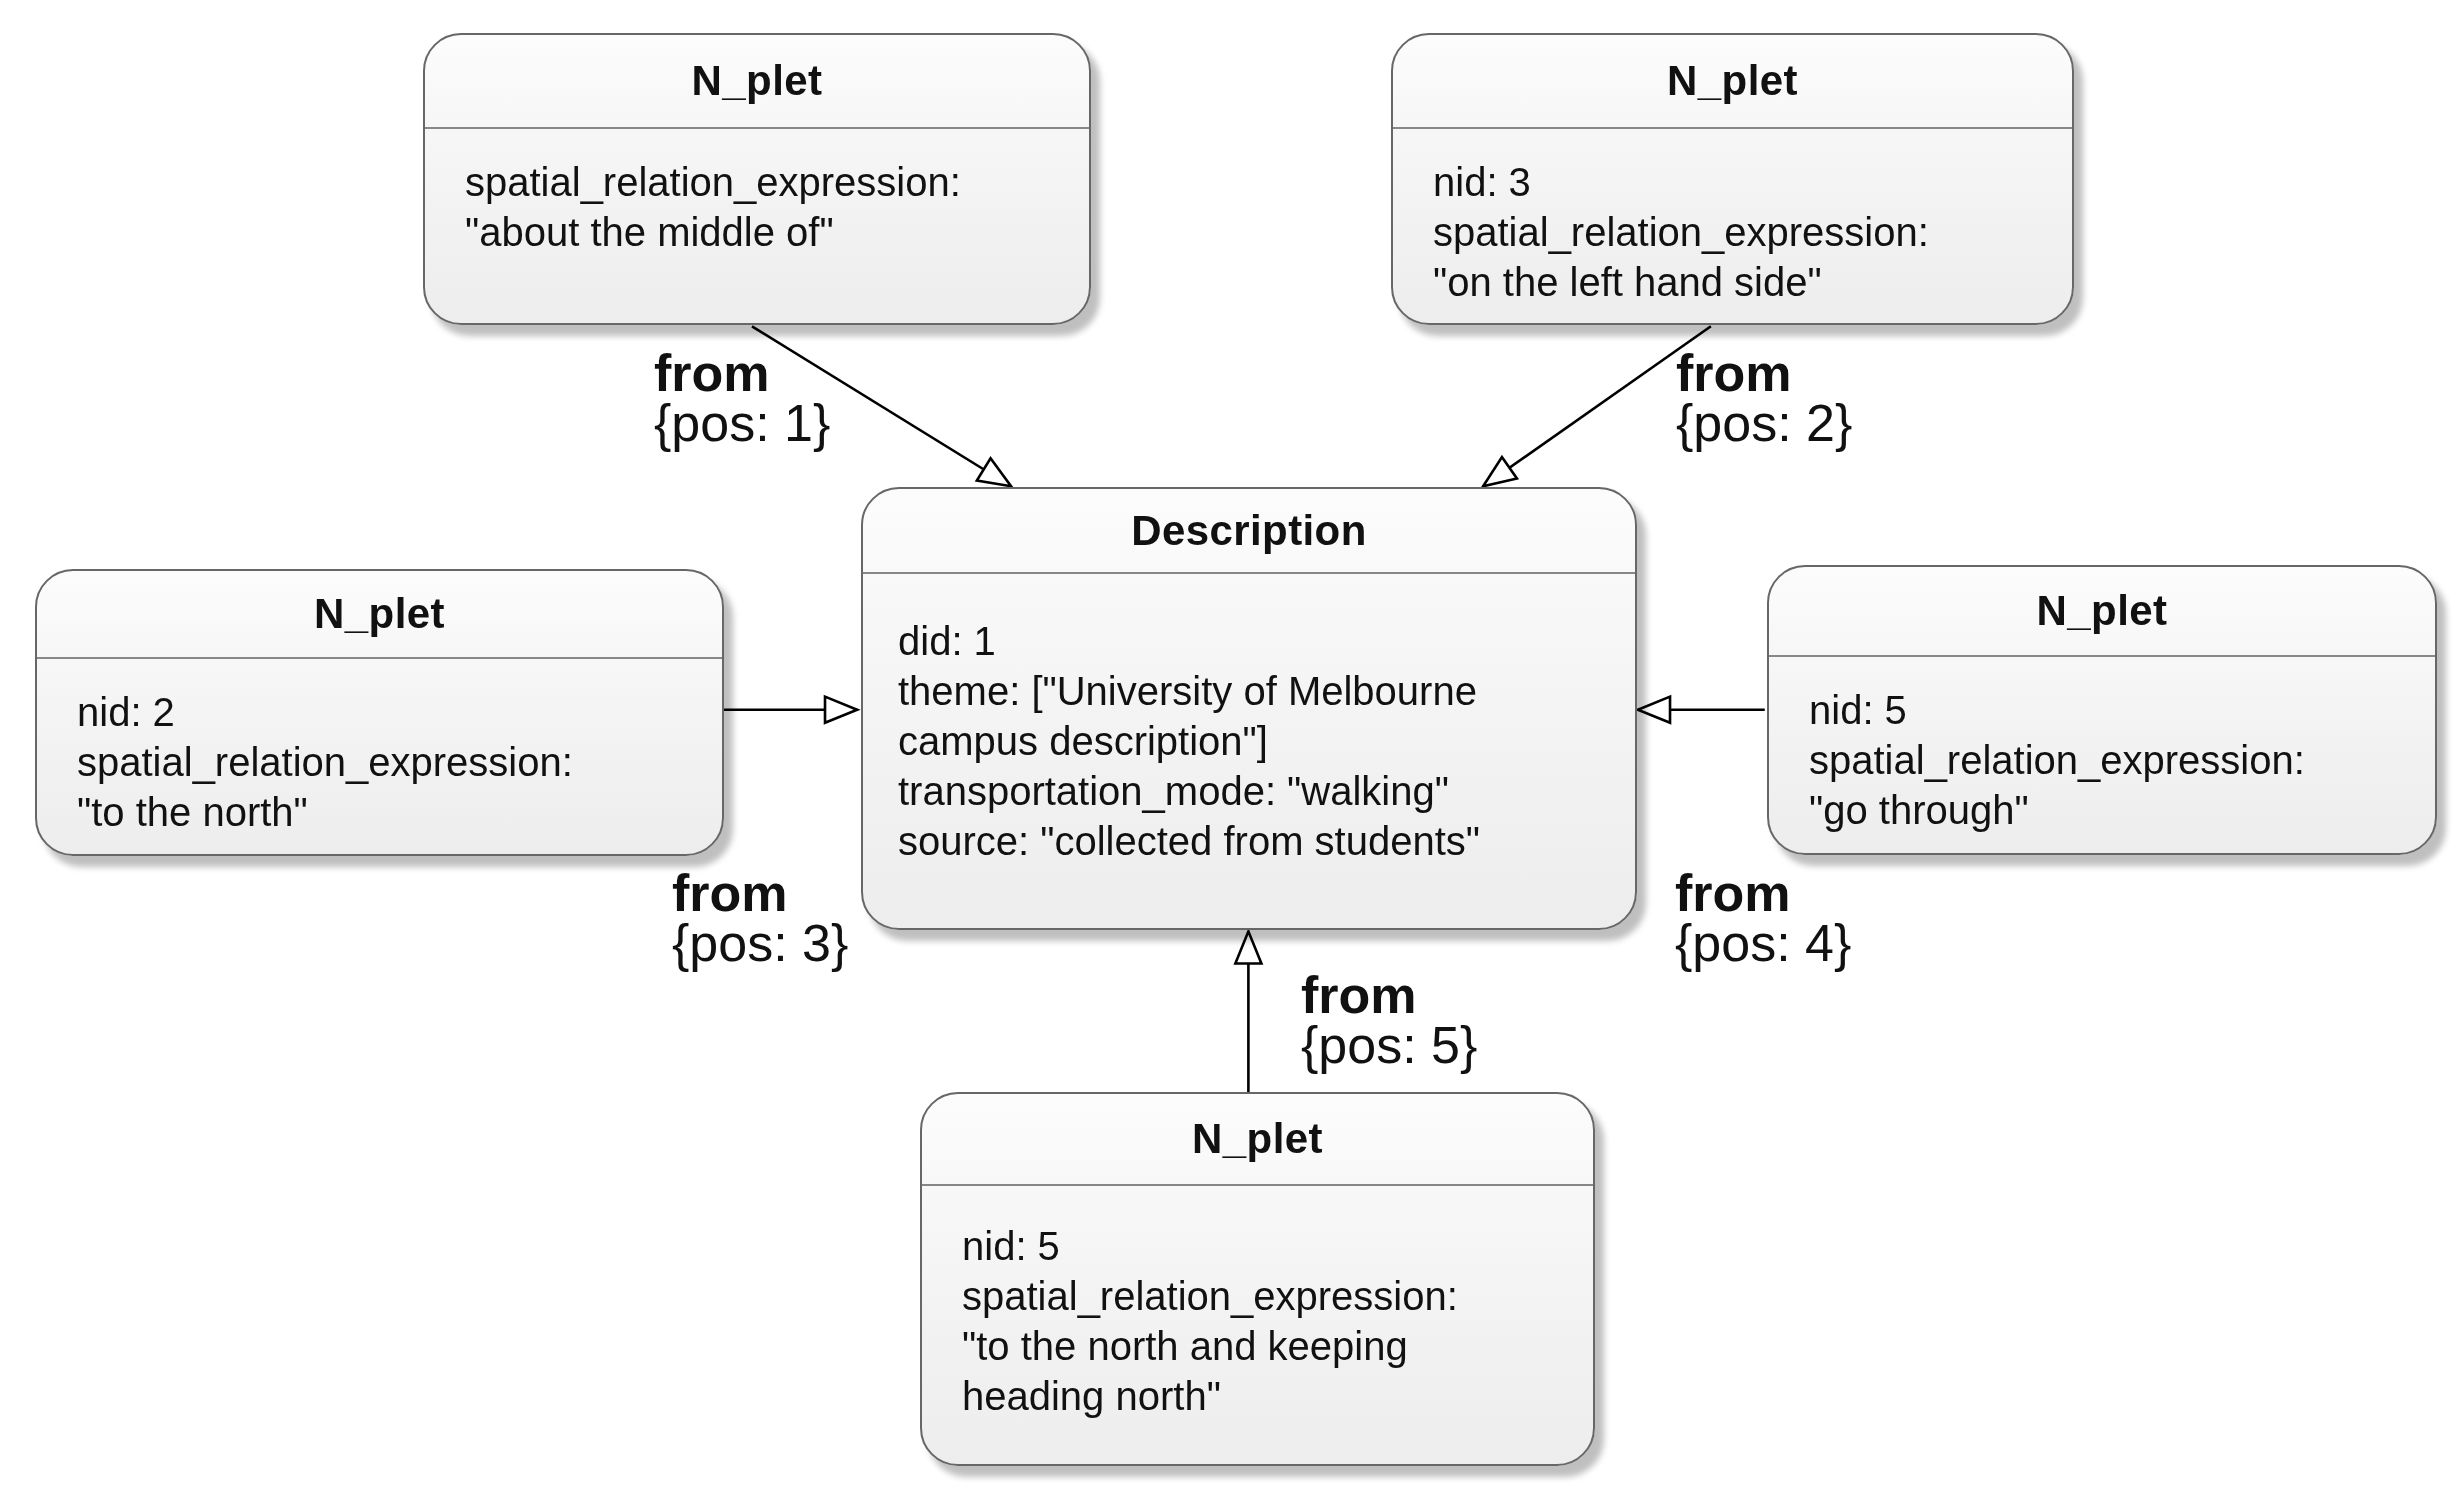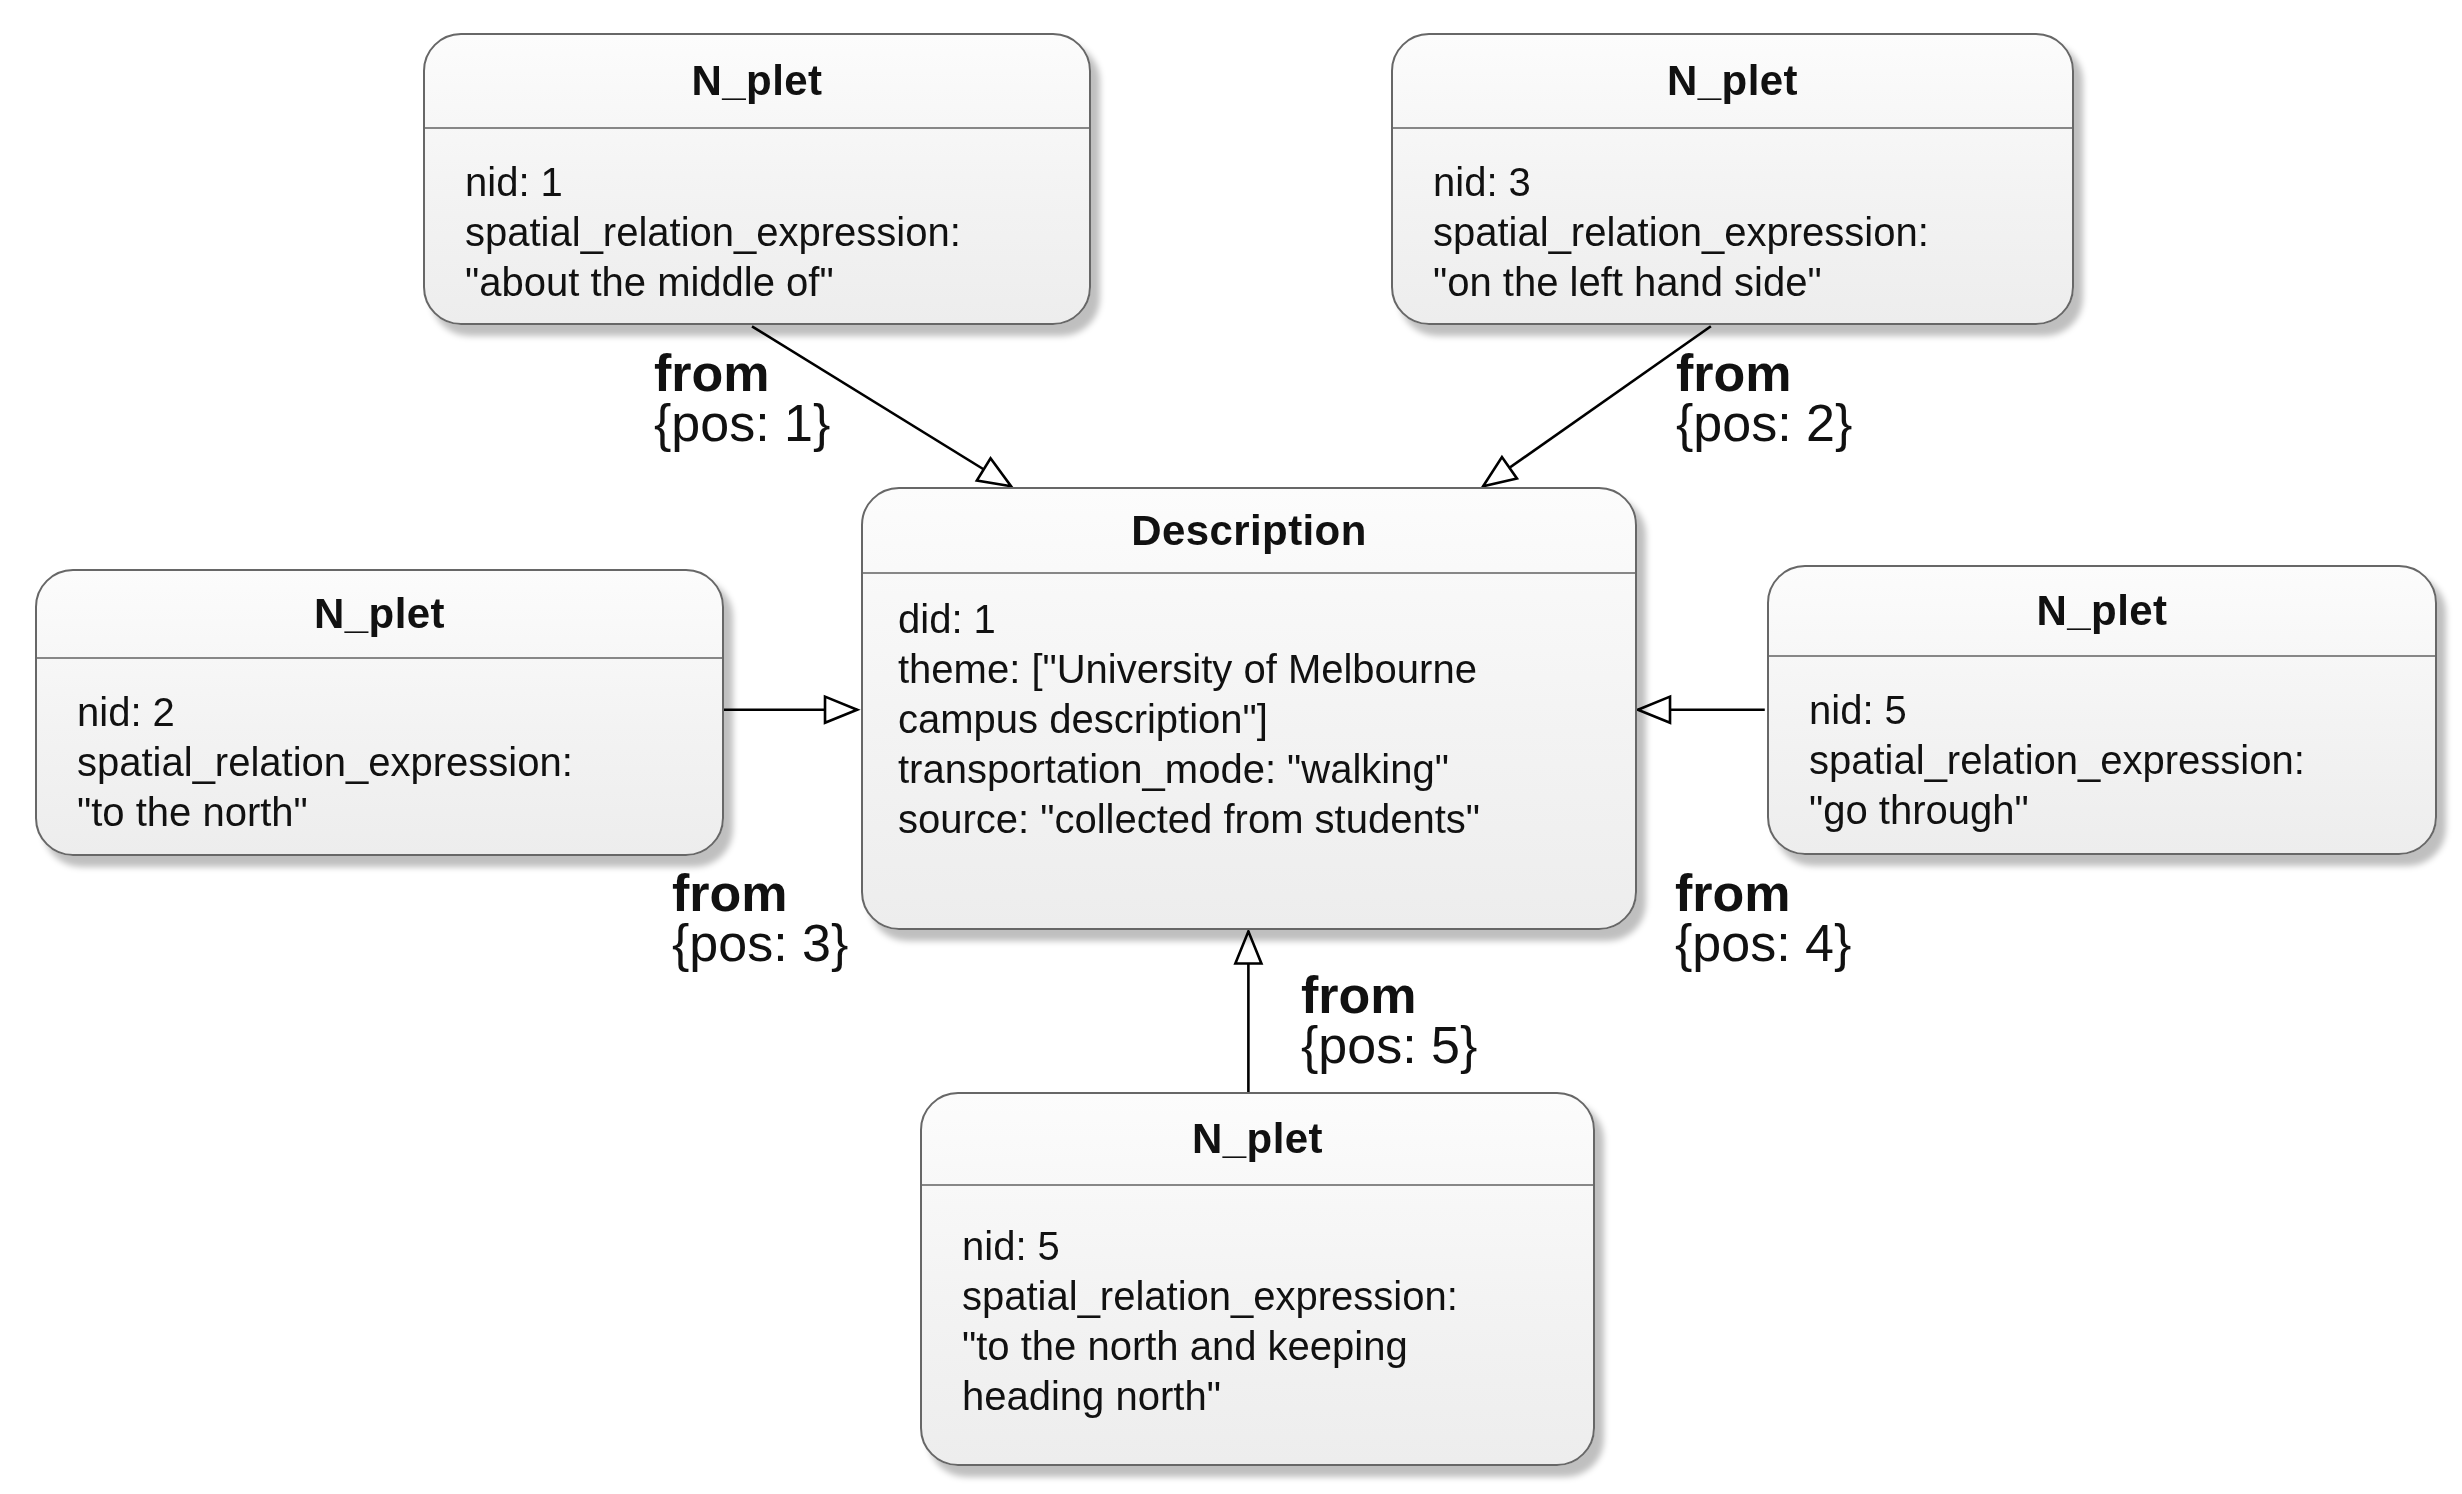--- a/index.html
+++ b/index.html
@@ -60,7 +60,6 @@
   <div class="node" style="left:423px;top:33px;width:668px;height:292px">
     <div class="node-header">N_plet</div>
     <div class="node-body">
-      <div class="line">nid: 1</div>
       <div class="line">spatial_relation_expression:</div>
       <div class="line">"about the middle of"</div>
     </div>

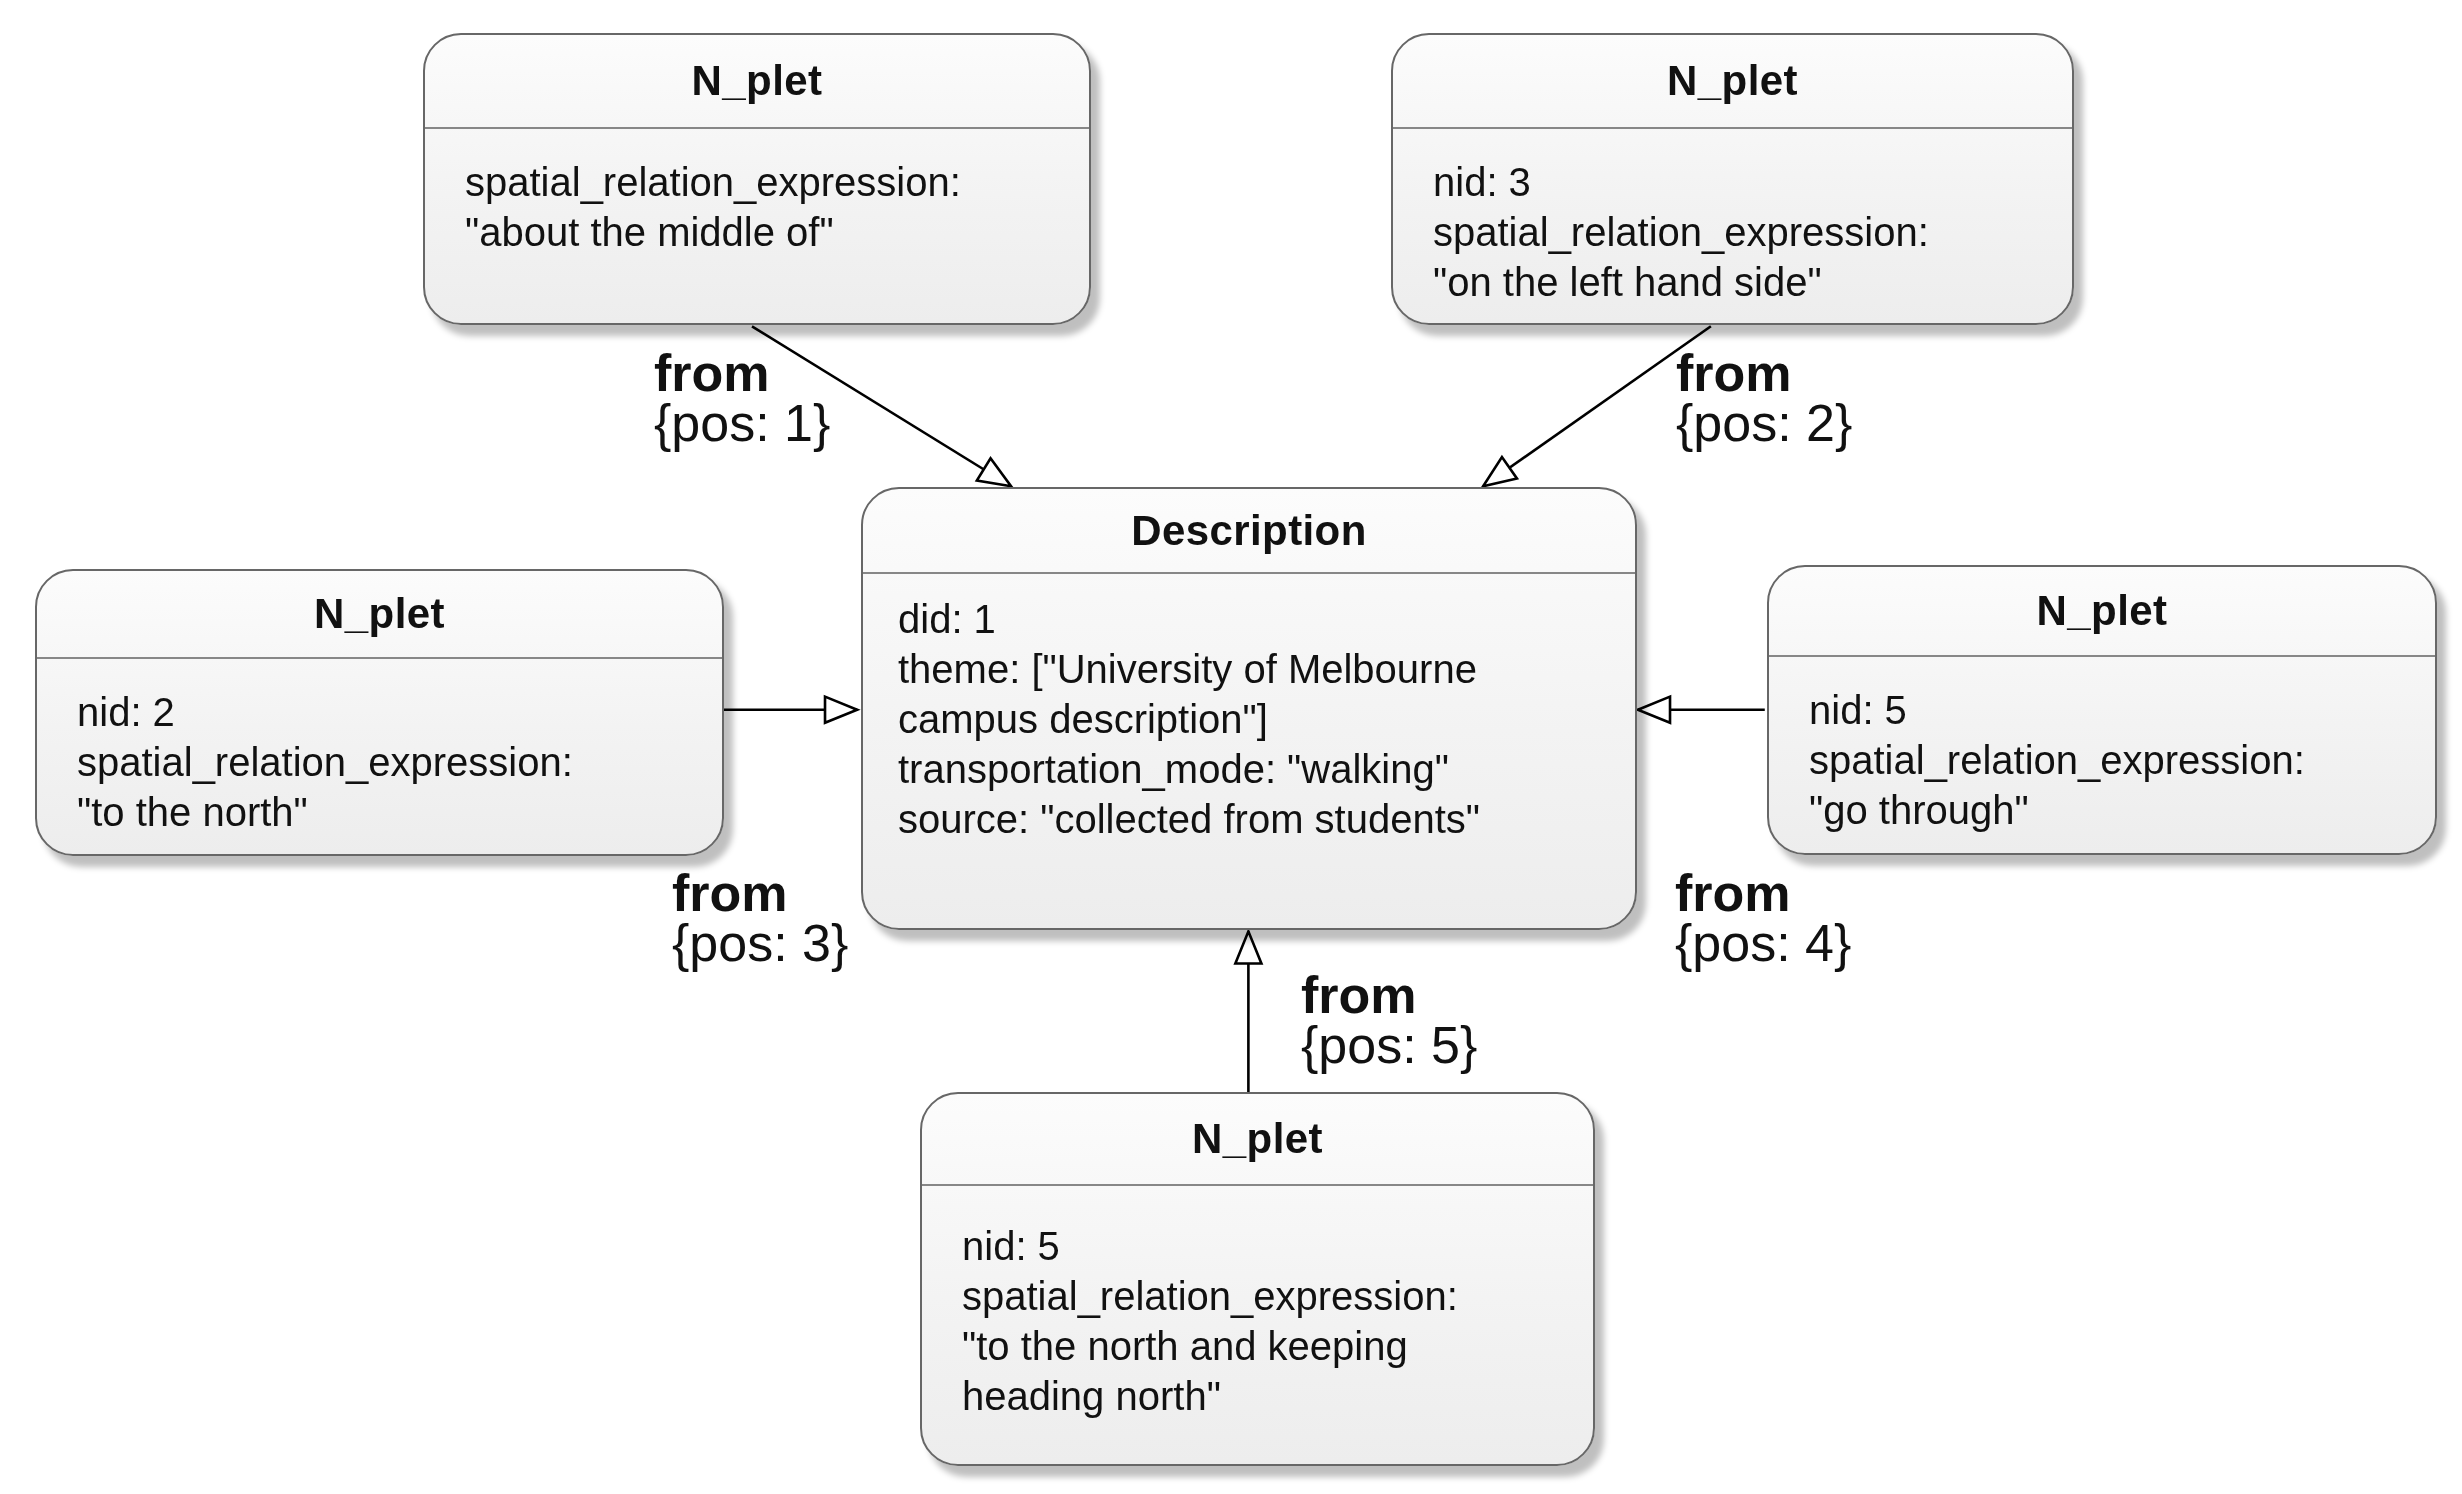--- a/index.html
+++ b/index.html
@@ -104,7 +104,7 @@
 
   <div class="node desc" style="left:861px;top:487px;width:776px;height:443px">
     <div class="node-header">Description</div>
-    <div class="node-body" style="padding-left:35px;padding-top:20px">
+    <div class="node-body" style="padding-left:35px;padding-top:42px">
       <div class="line">did: 1</div>
       <div class="line">theme: ["University of Melbourne</div>
       <div class="line">campus description"]</div>

